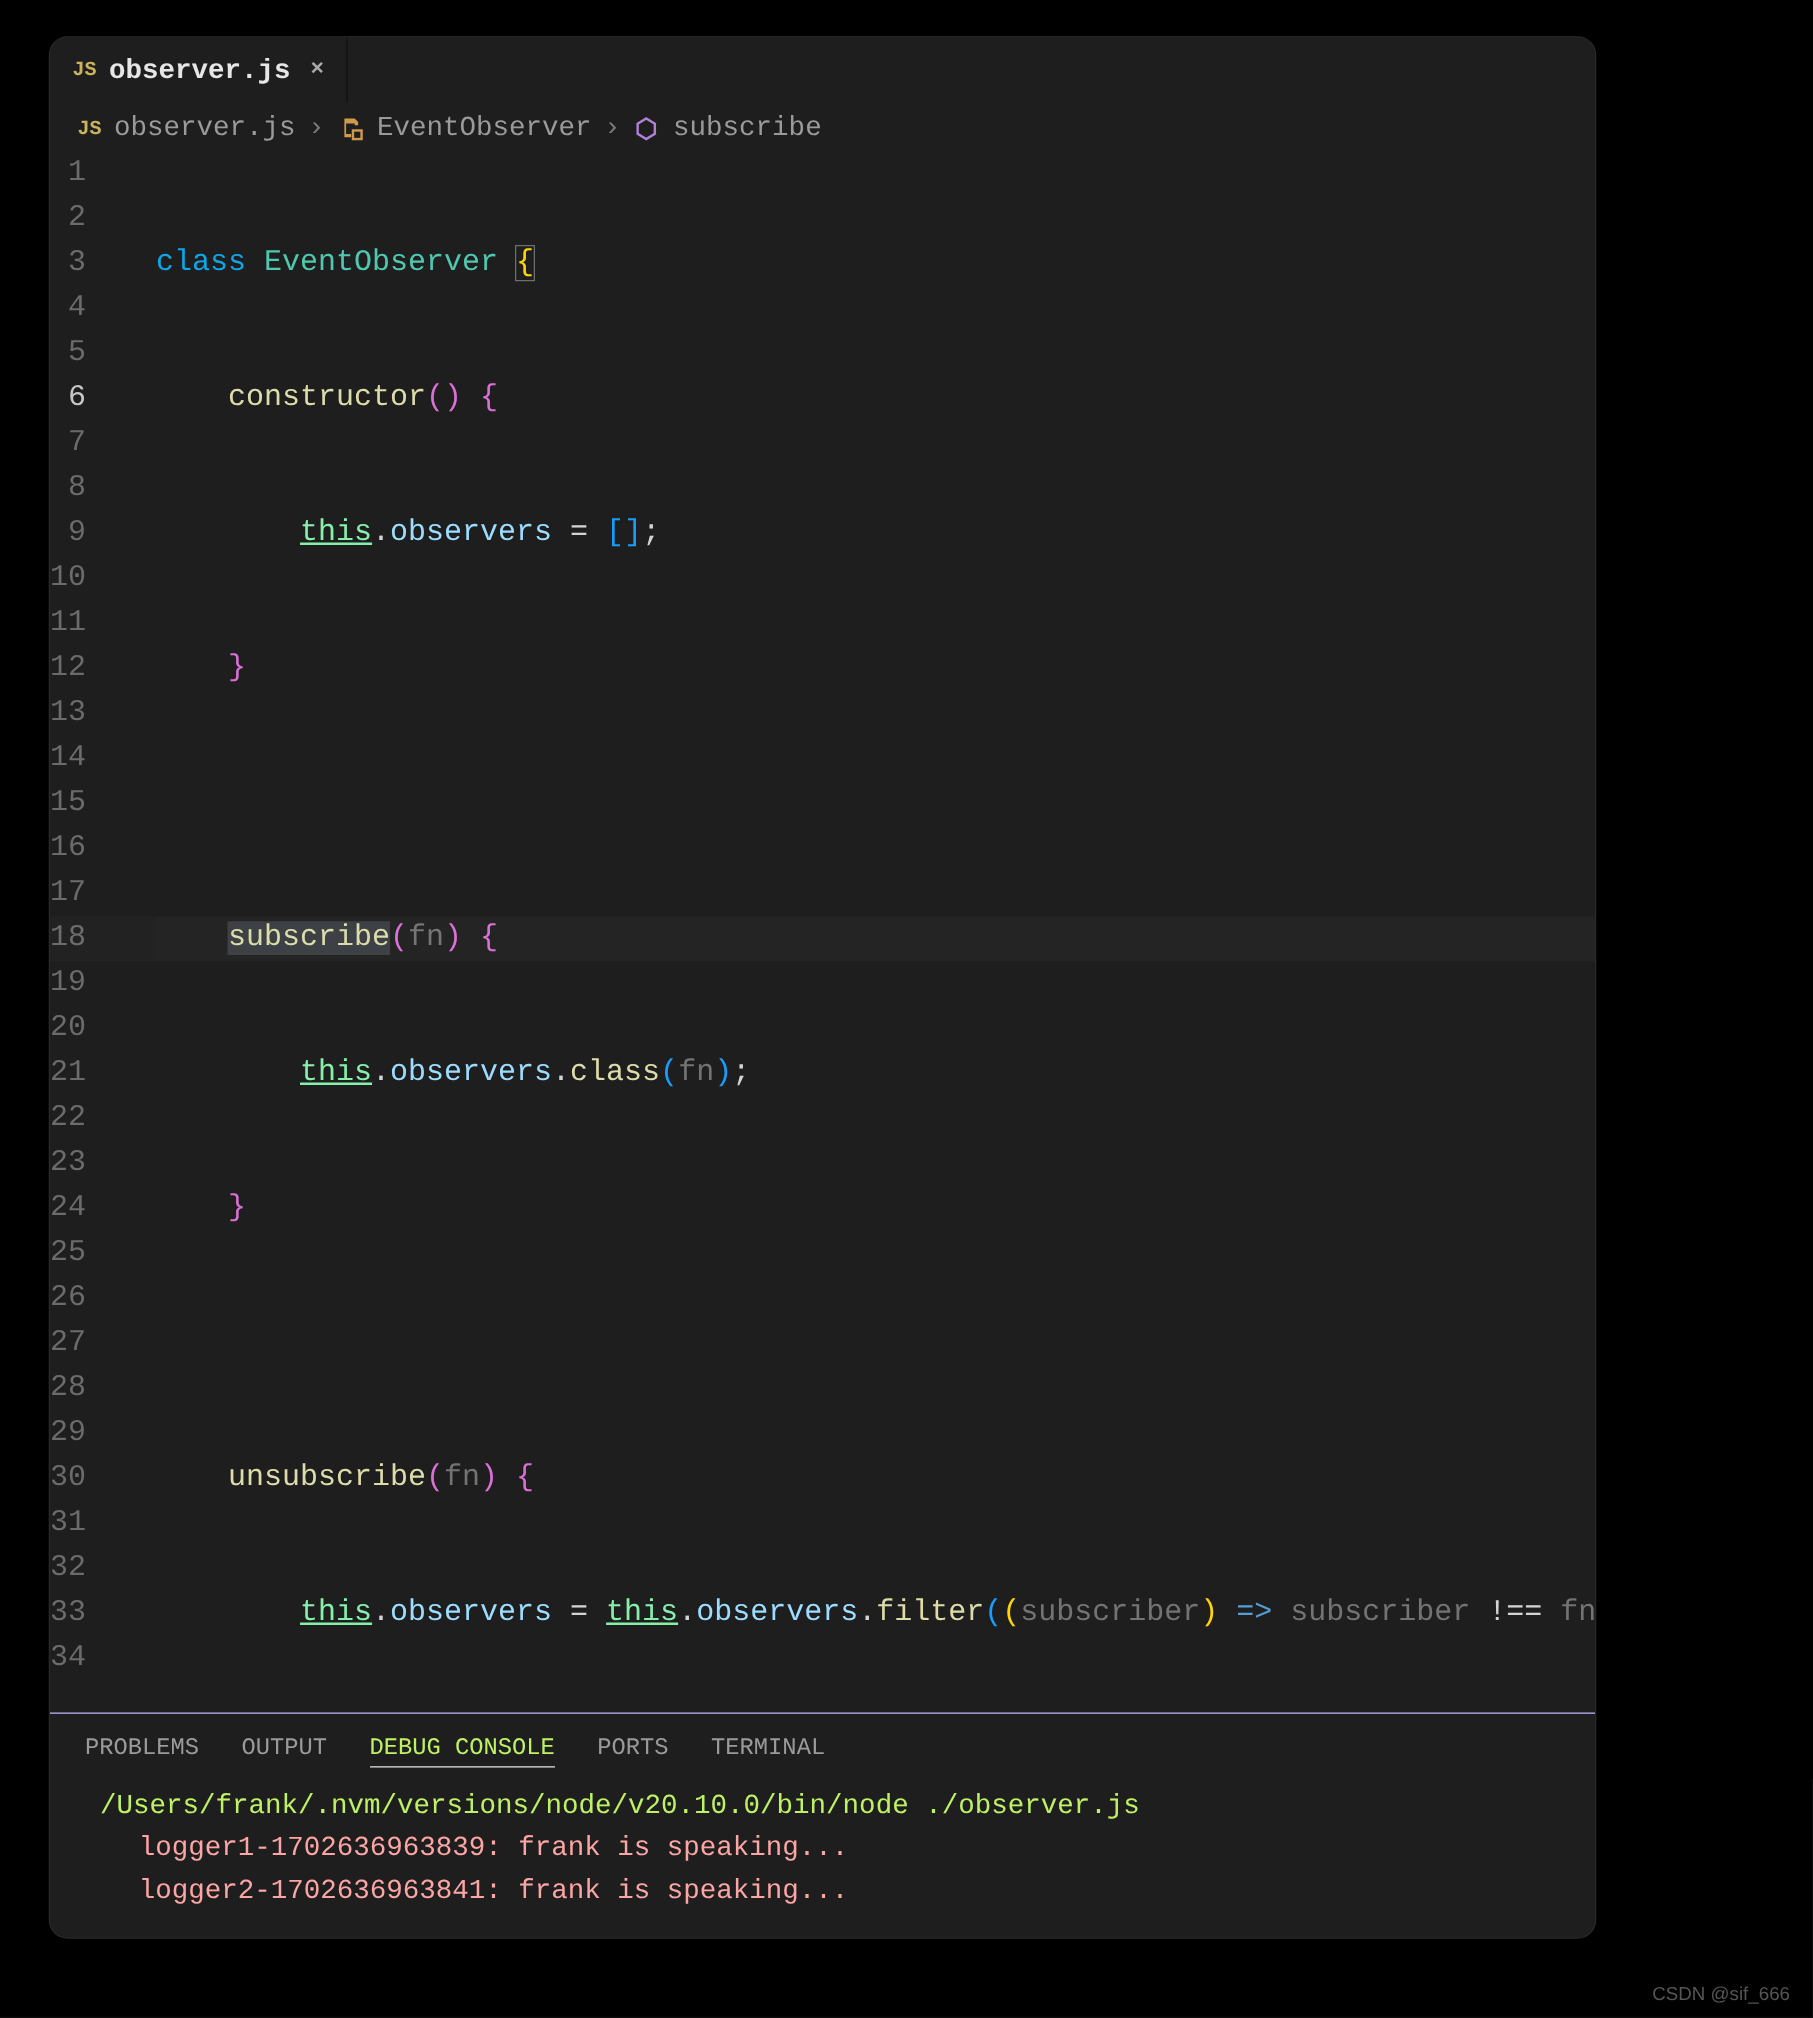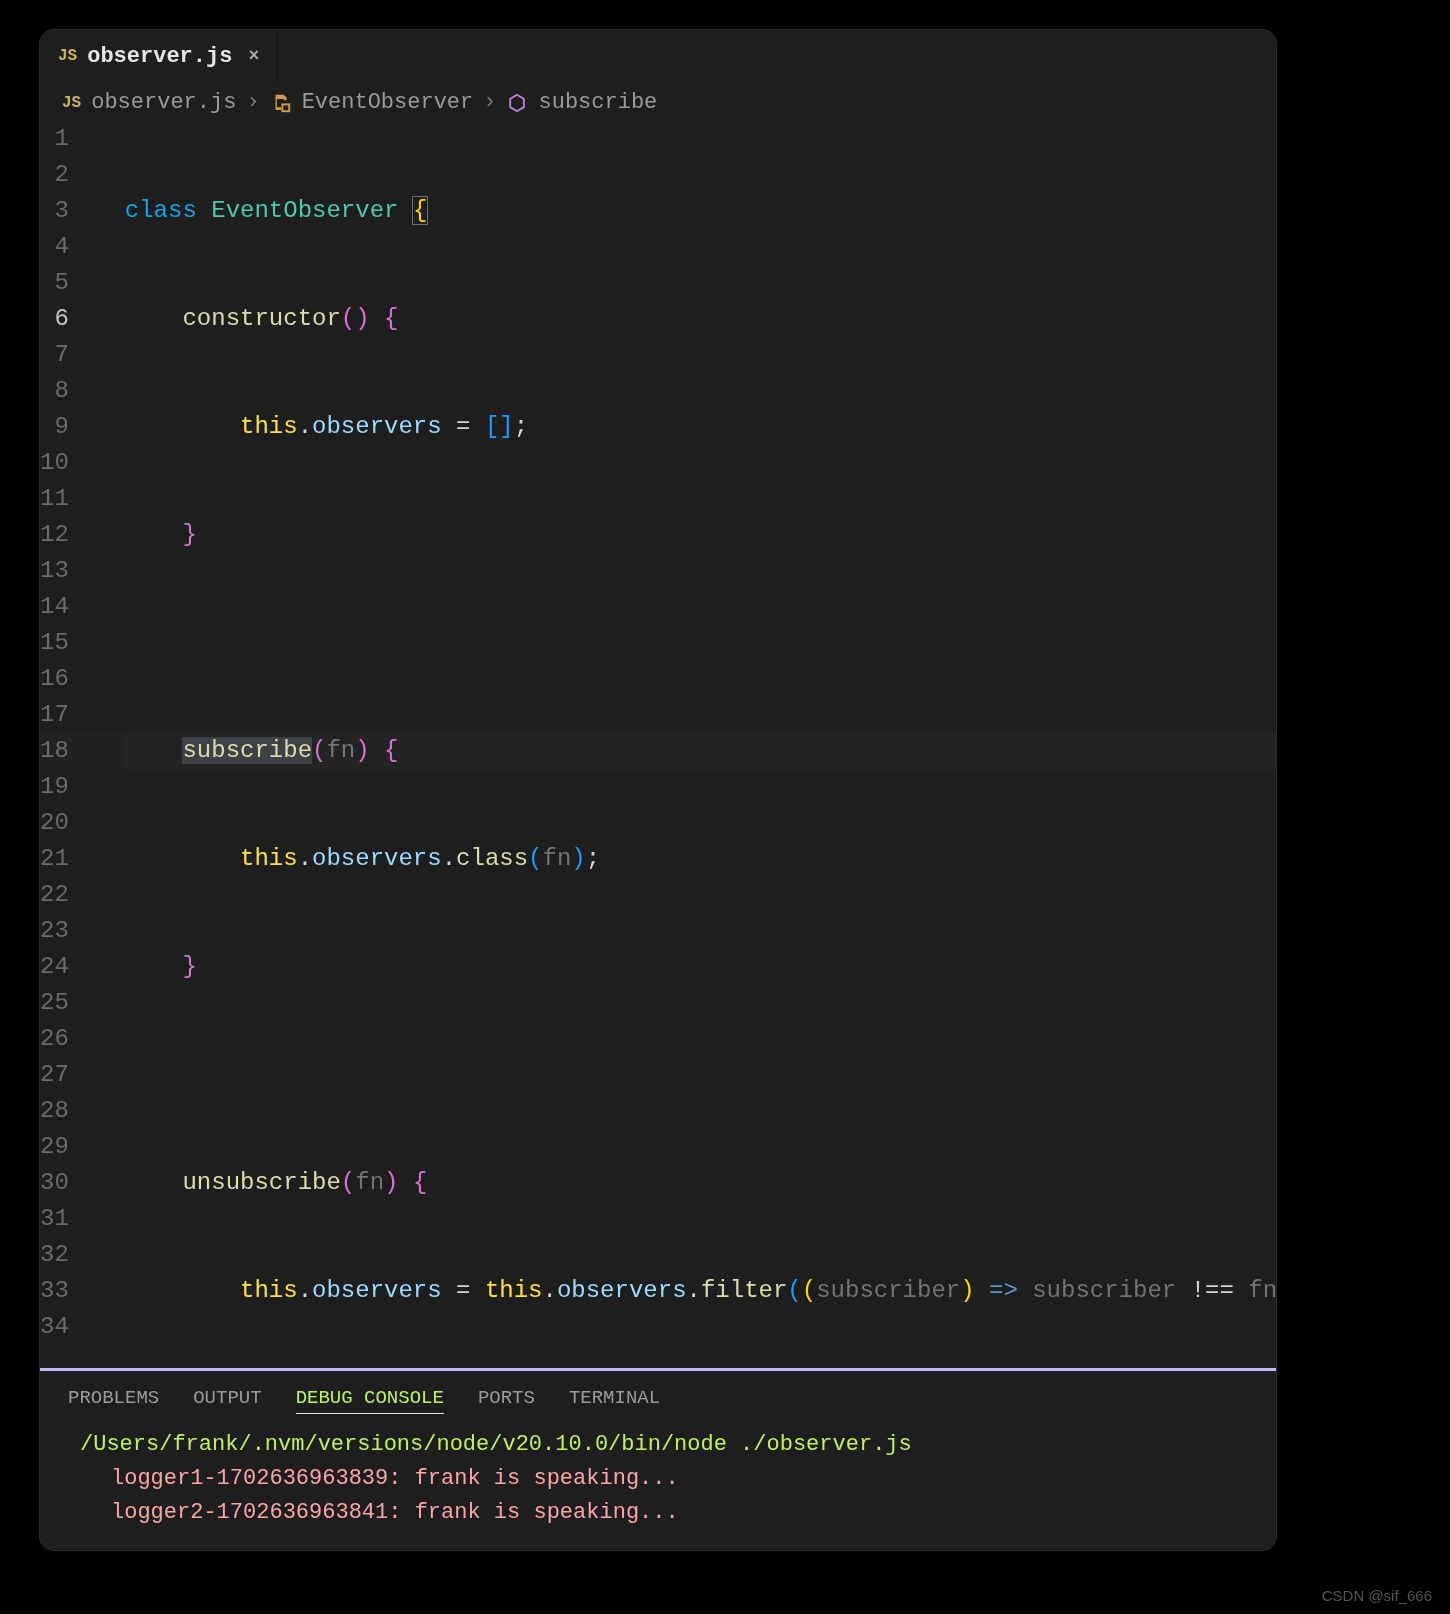--- a/index.html
+++ b/index.html
@@ -99,7 +99,7 @@
   .cls  { color: #4ec9b0; }
   .fn   { color: #dcdcaa; }
   .var  { color: #737373; }
-  .this { color: #fde047; }
+  .this { color: #86efac; text-decoration: underline; }
   .prop { color: #9cdcfe; }
   .bry  { color: #ffd602; }
   .brp  { color: #da70d6; }

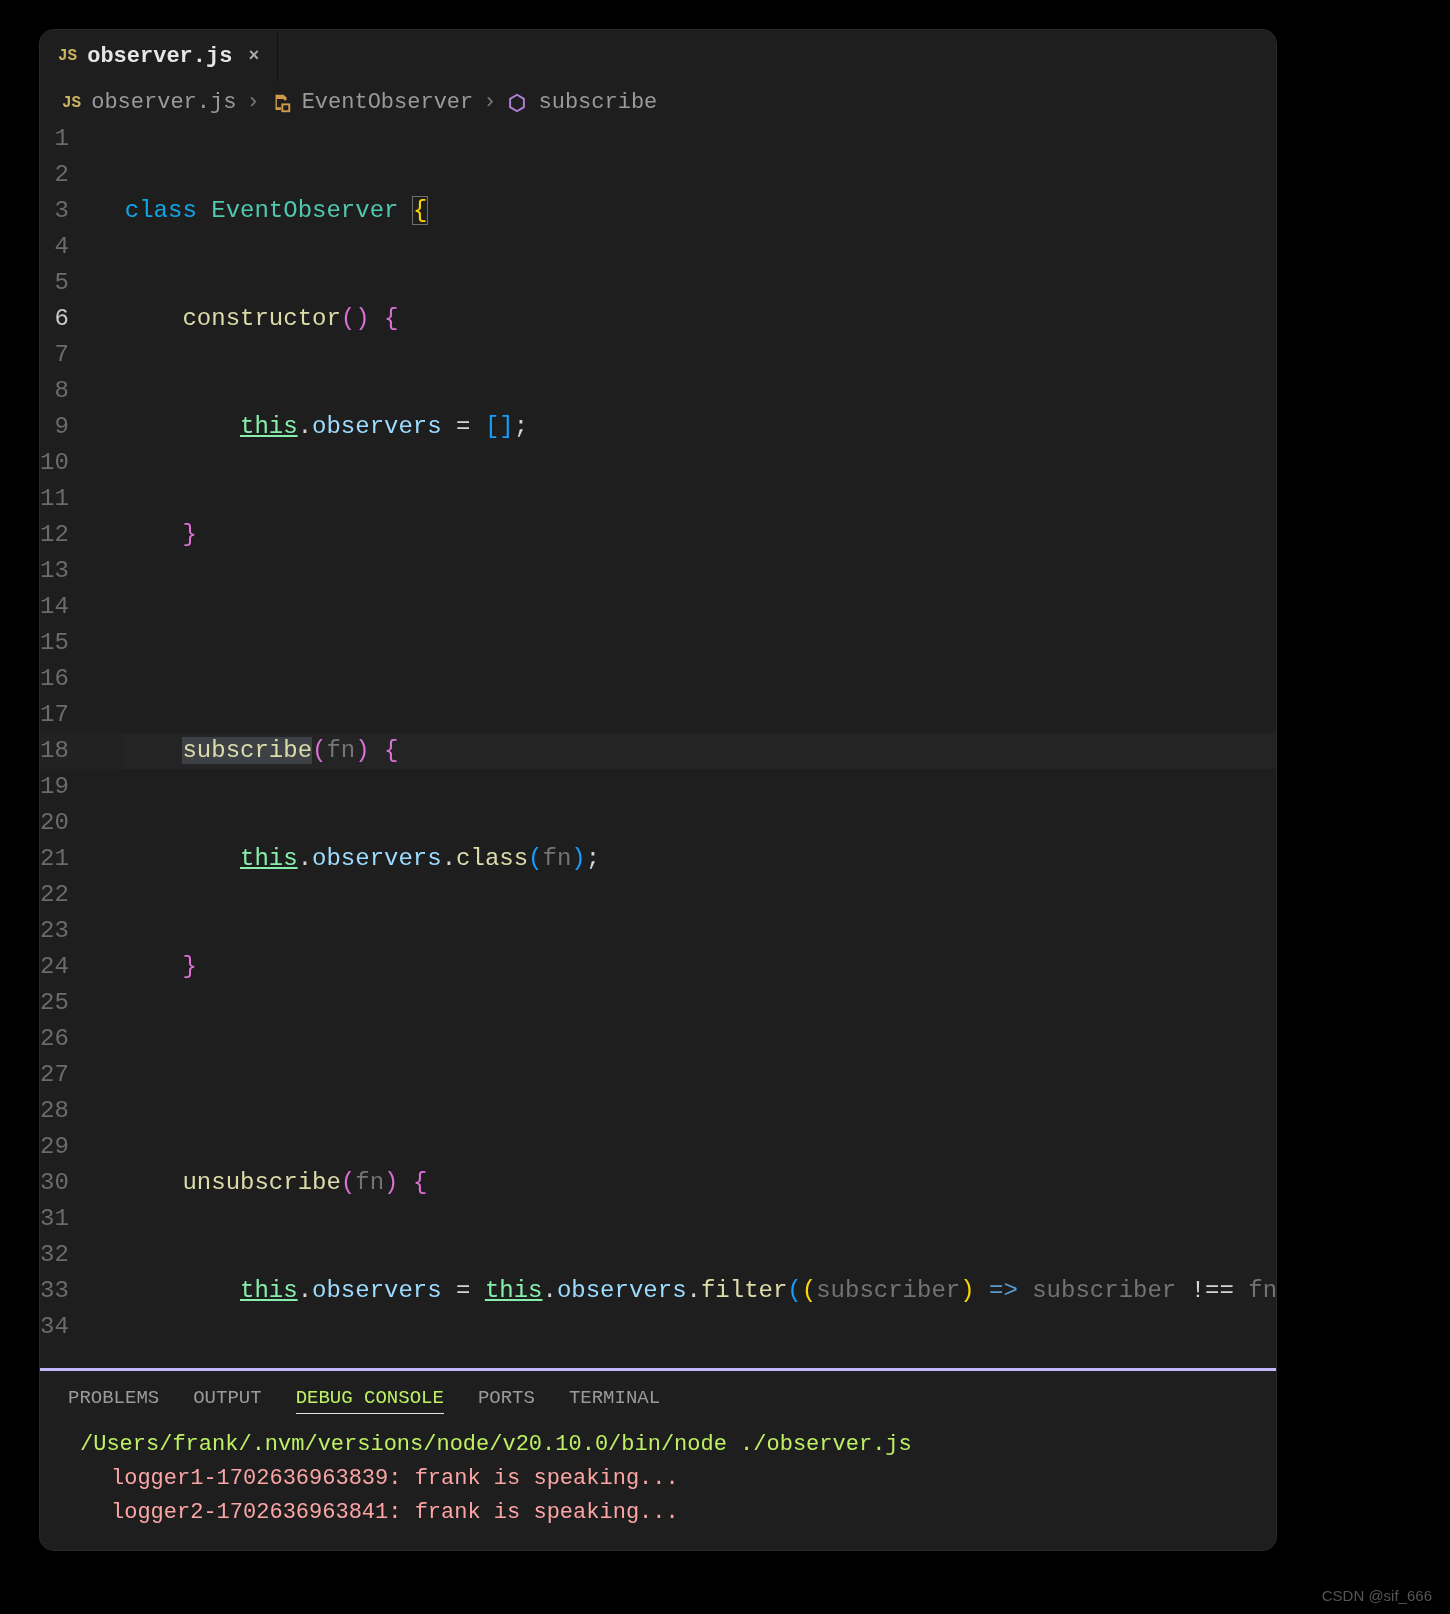--- a/index.html
+++ b/index.html
@@ -112,7 +112,7 @@
     position: absolute;
     left: 0; right: 0; bottom: 0;
     background: #1e1e1e;
-    border-top: 3px solid #c4b5fd;
+    border-top: 1px solid #c4b5fd;
     padding-bottom: 20px;
   }
   .panel-tabs {

